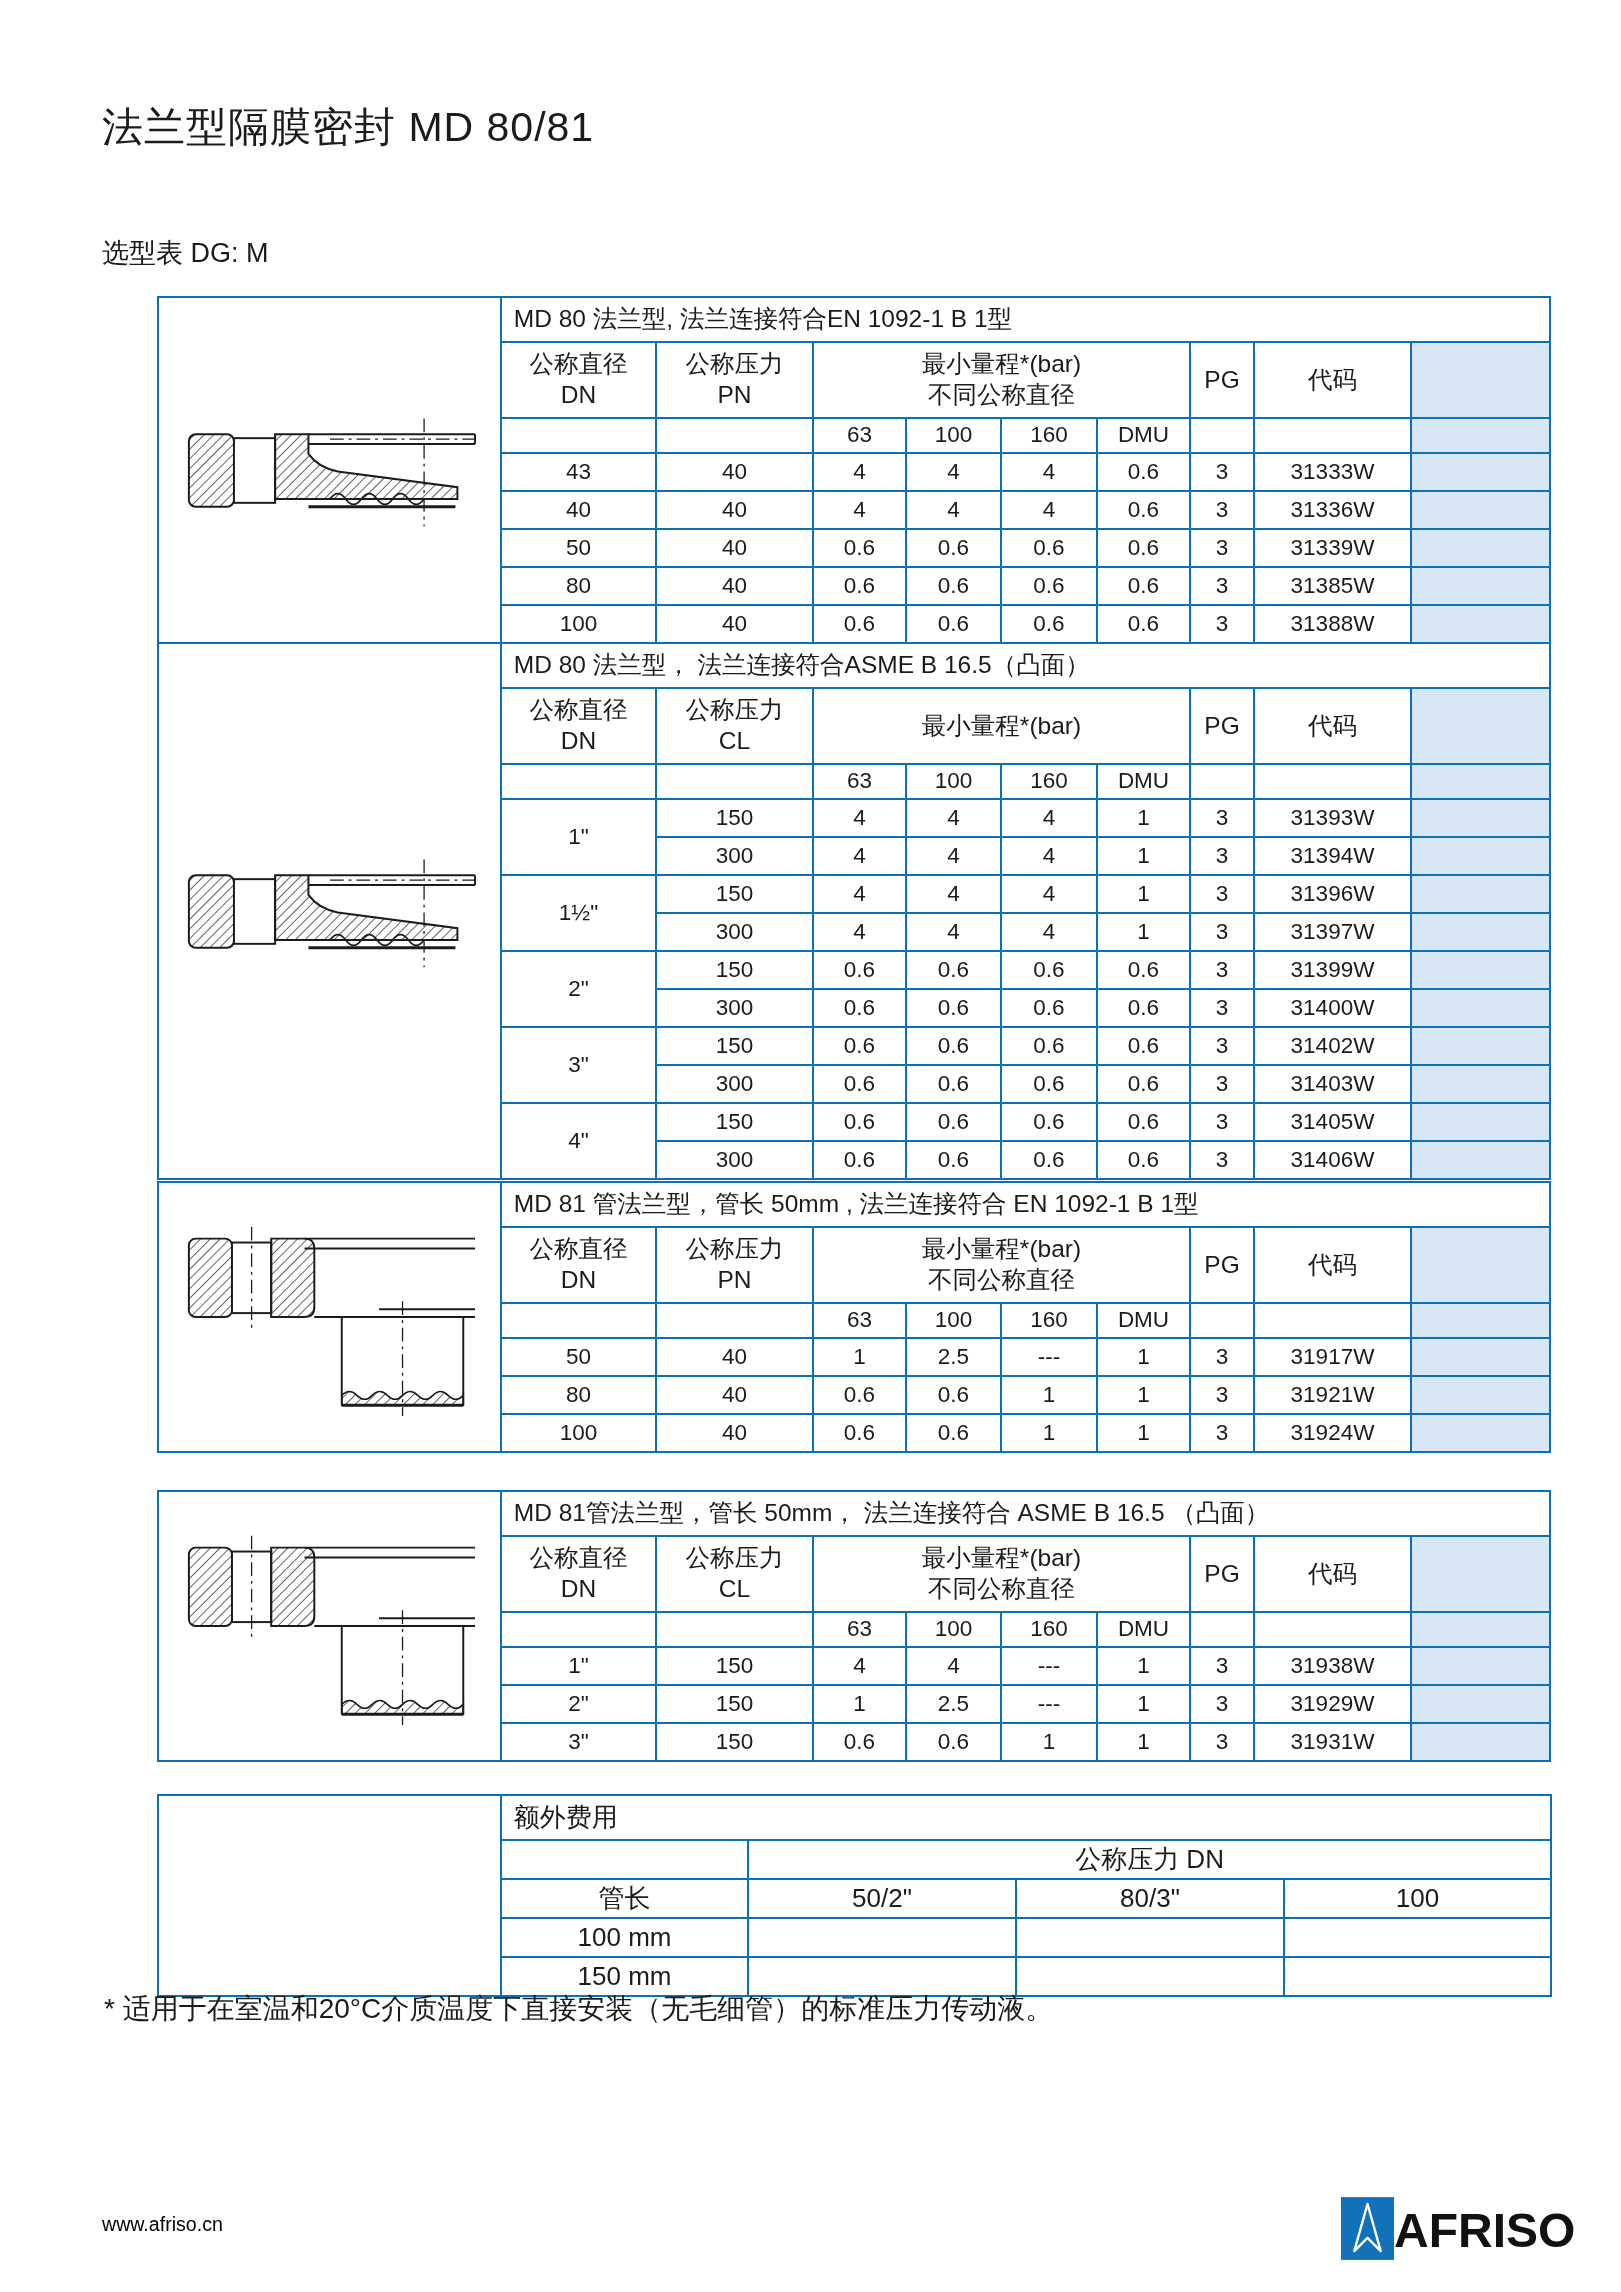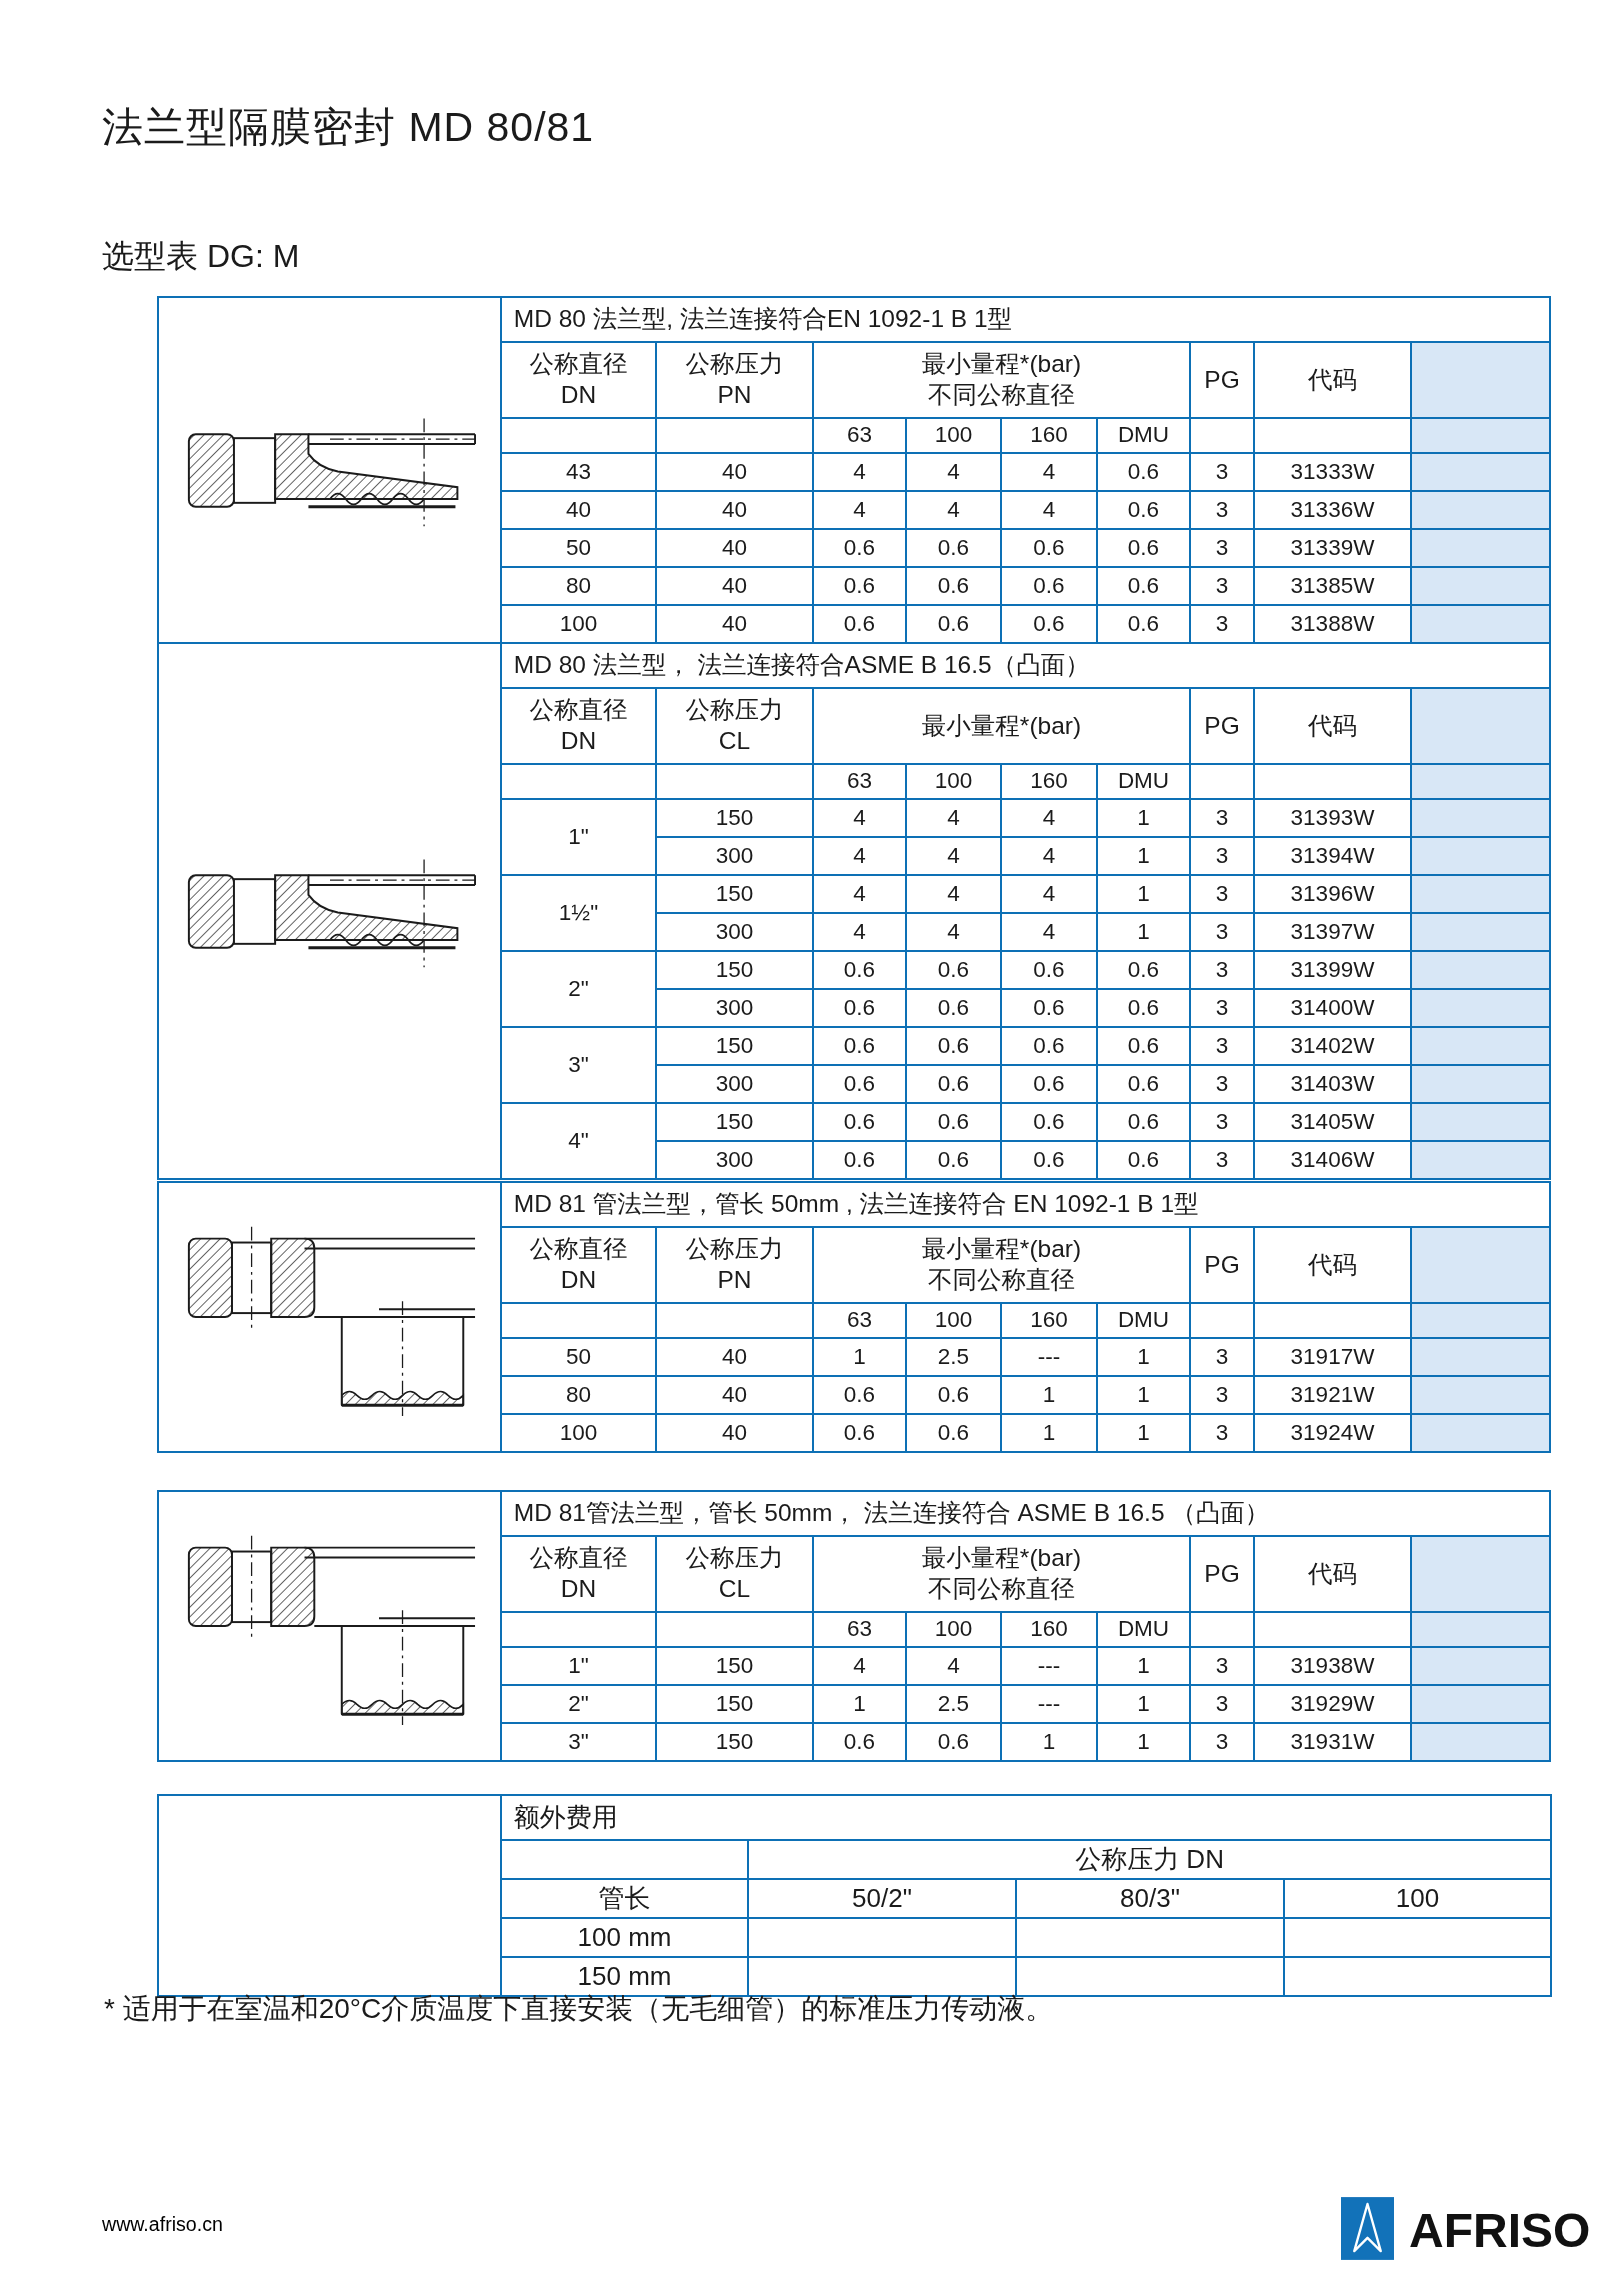--- a/index.html
+++ b/index.html
@@ -8,7 +8,7 @@
     font-family:"Liberation Sans","DejaVu Sans",sans-serif;color:#1b1b1b;
   }
   .page-title{position:absolute;left:102px;top:73px;font-size:41px;font-weight:400;letter-spacing:1px;white-space:nowrap}
-  .page-subtitle{position:absolute;left:102px;top:235px;font-size:32px;white-space:nowrap}
+  .page-subtitle{position:absolute;left:102px;top:235px;font-size:27px;white-space:nowrap}
 
   .tbl-block{position:absolute;left:157px}
   #blockA{top:296px}

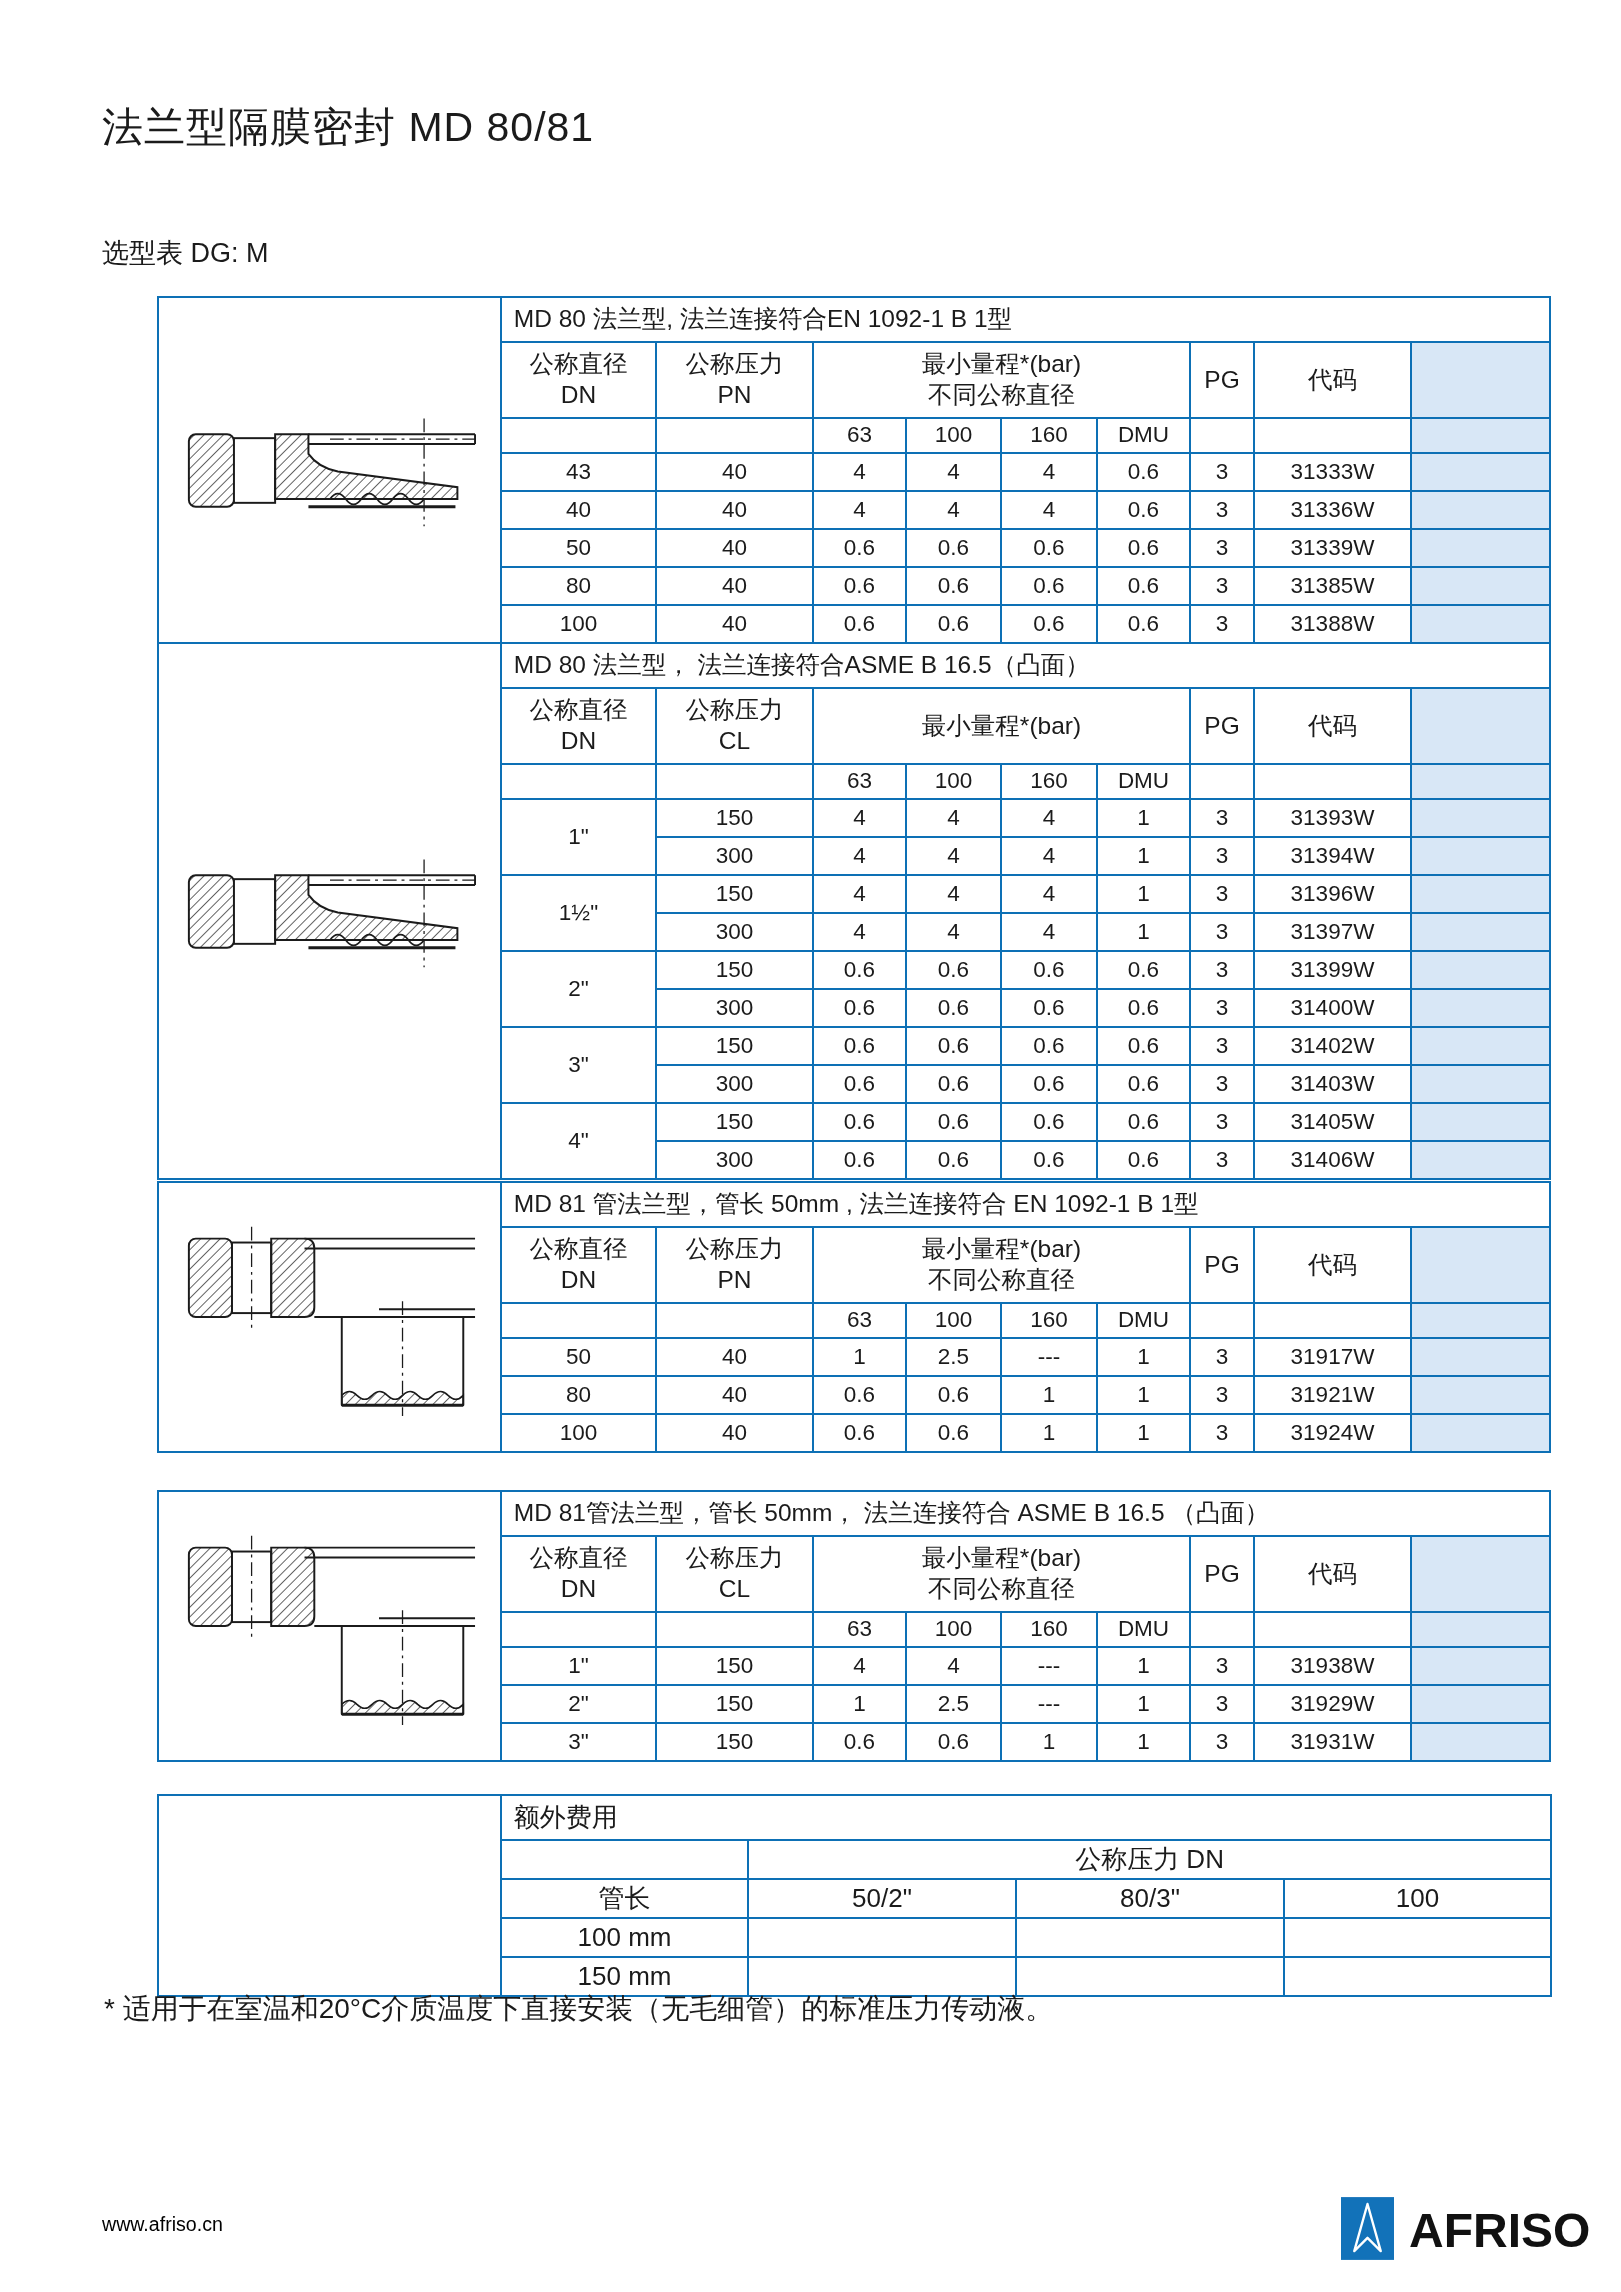--- a/index.html
+++ b/index.html
@@ -33,7 +33,7 @@
 
   .footnote{position:absolute;left:104px;top:1990px;font-size:28px;white-space:nowrap}
   .footer-url{position:absolute;left:102px;top:2213px;font-size:19.6px;color:#000000}
-  .brand{position:absolute;left:1341px;top:2197px;display:flex;align-items:center;gap:15px}
+  .brand{position:absolute;left:1341px;top:2197px;display:flex;align-items:center;gap:0}
   .brand-text{font-size:48px;font-weight:bold;letter-spacing:0;color:#111}
 </style>
 </head>

